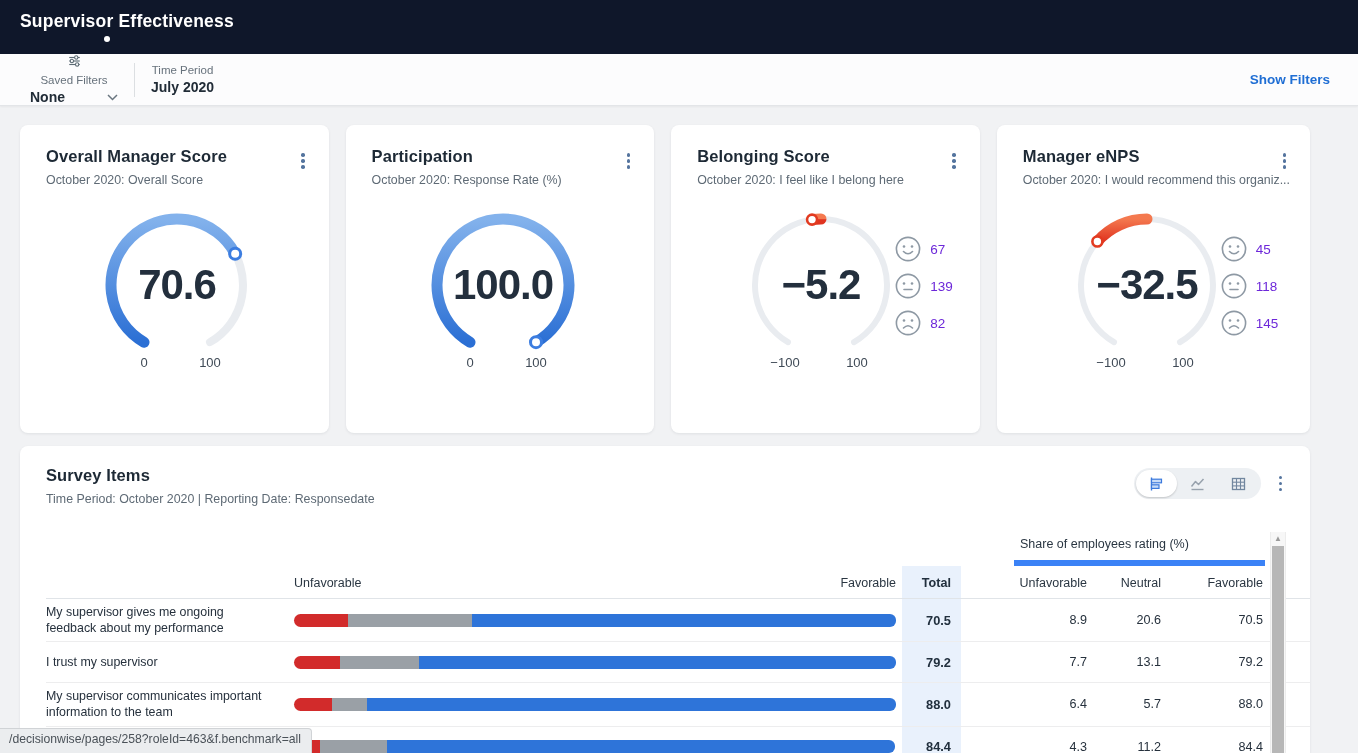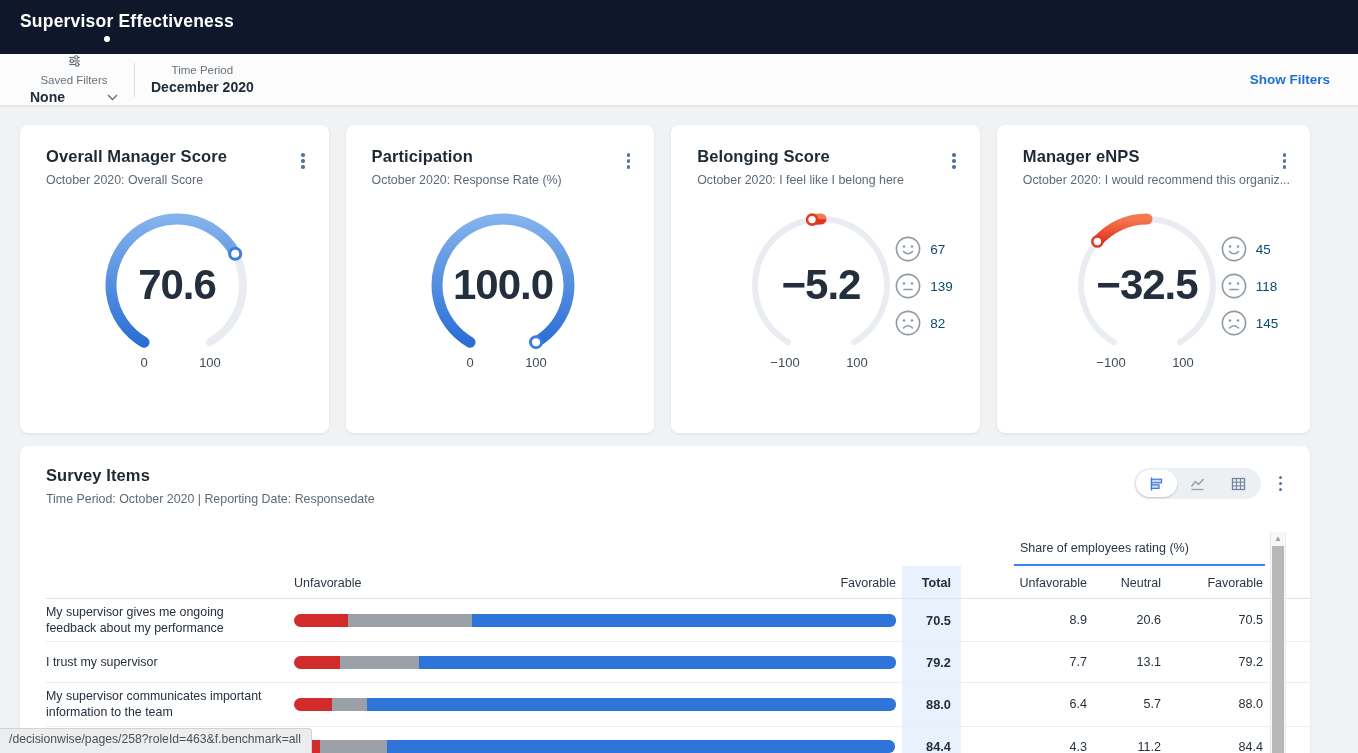--- a/index.html
+++ b/index.html
@@ -135,7 +135,7 @@
       <span>Time Period</span>
     </div>
     <div class="filter-value-row">
-      <span>December 2020</span>
+      <span>July 2020</span>
     </div>
   </div>
   <div class="spacer"></div>

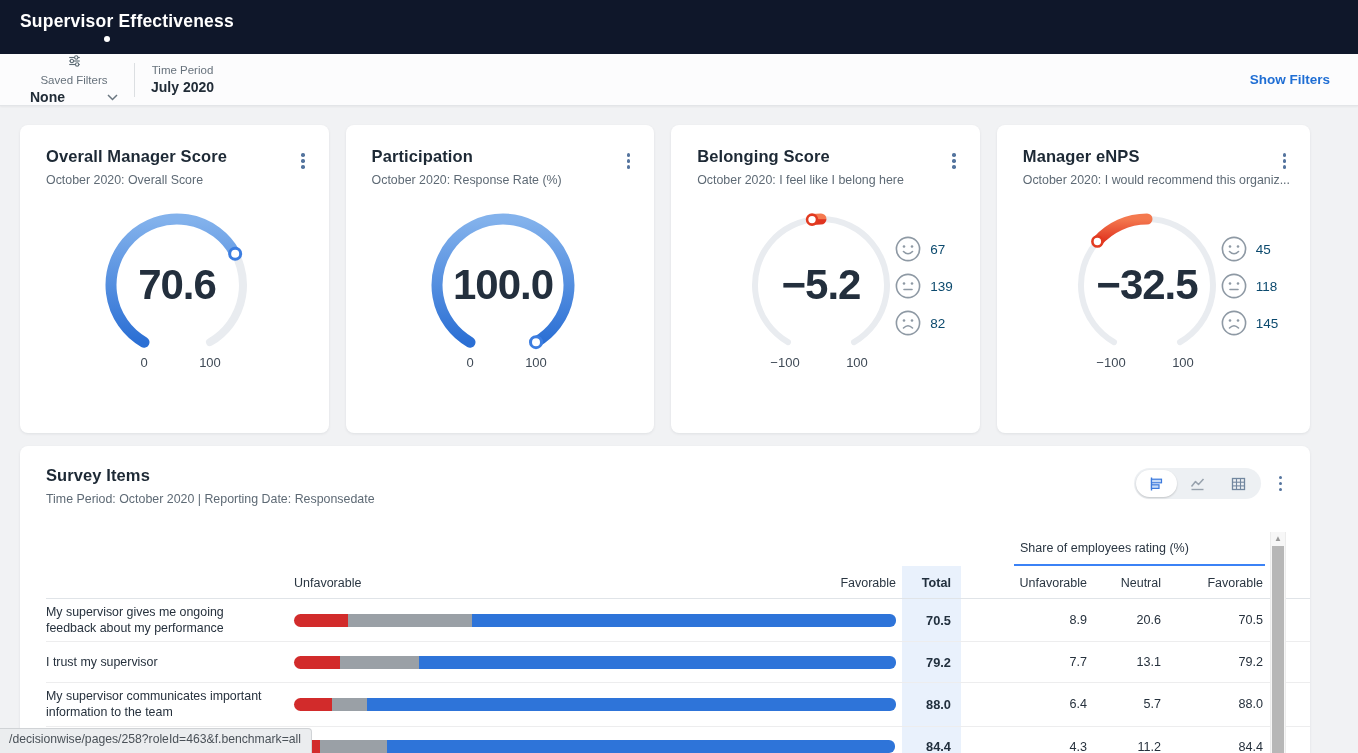--- a/index.html
+++ b/index.html
@@ -41,7 +41,7 @@
   .gauge-axis-label { font-size:13px; fill:#3f4a56; }
   .ratings { display:flex; flex-direction:column; gap:11px; margin-left:-26px; position:relative; z-index:2; }
   .rating-row { display:flex; align-items:center; gap:9px; }
-  .rating-count { font-size:13.5px; color:#0c4a6e; }
+  .rating-count { font-size:13.5px; color:#6d28d9; }
 
   
   .survey-card { margin:13px 48px 0 20px; height:380px; padding:20px 0 0 26px; position:relative; }

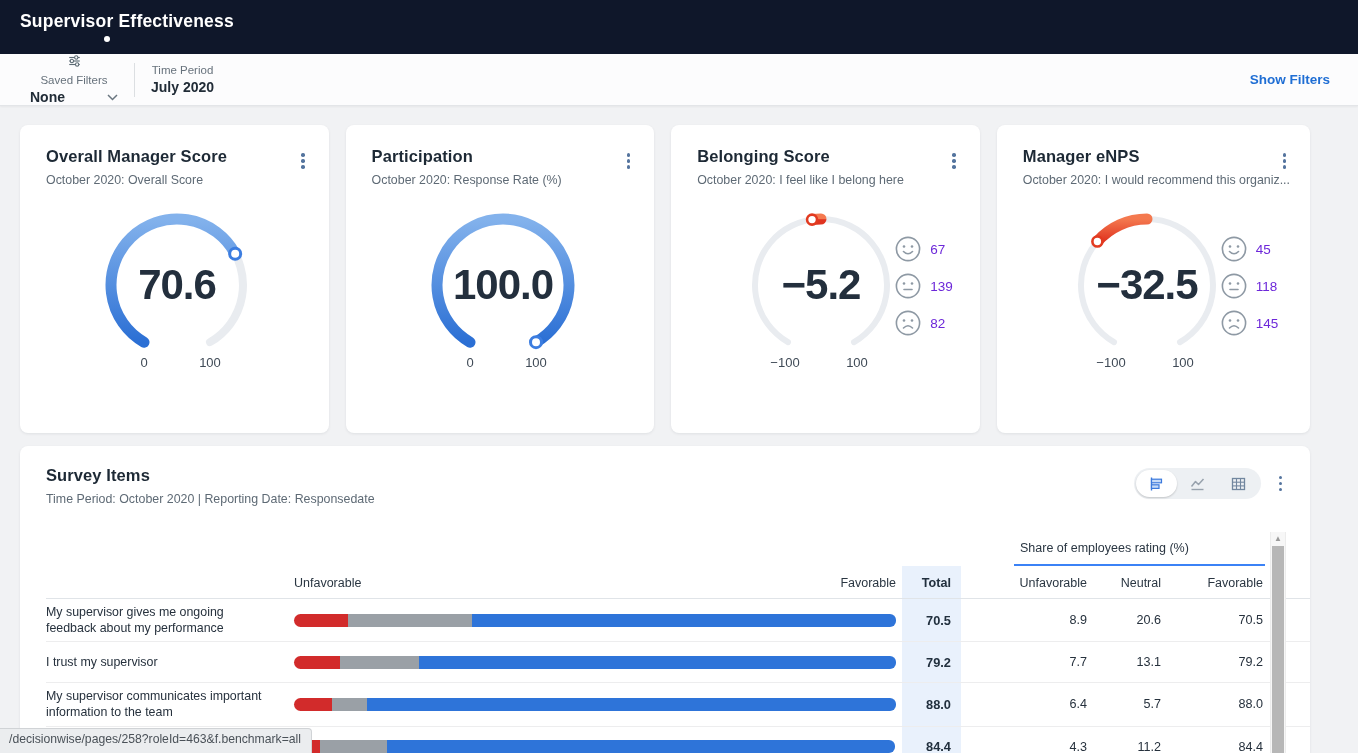--- a/index.html
+++ b/index.html
@@ -54,7 +54,7 @@
   .survey-table { margin-top:26px; }
   .st-group-row { height:34px; }
   .share-header { grid-column:6 / span 3; display:flex; align-items:flex-end; padding:0 0 9px 6px;
-     font-size:12.5px; color:#2a3642; border-bottom:2px solid #3b82f6; }
+     font-size:12.5px; color:#2a3642; border-bottom:6px solid #3b82f6; }
   .st-head-row { height:33px; border-bottom:1px solid #e0e4e8; }
   .axis-cell { grid-column:2; display:flex; justify-content:space-between; align-items:flex-end; padding-bottom:8px; font-size:12.5px; color:#2a3642; }
   .total-bg { background:#e9f1fc;text-align:right; }

